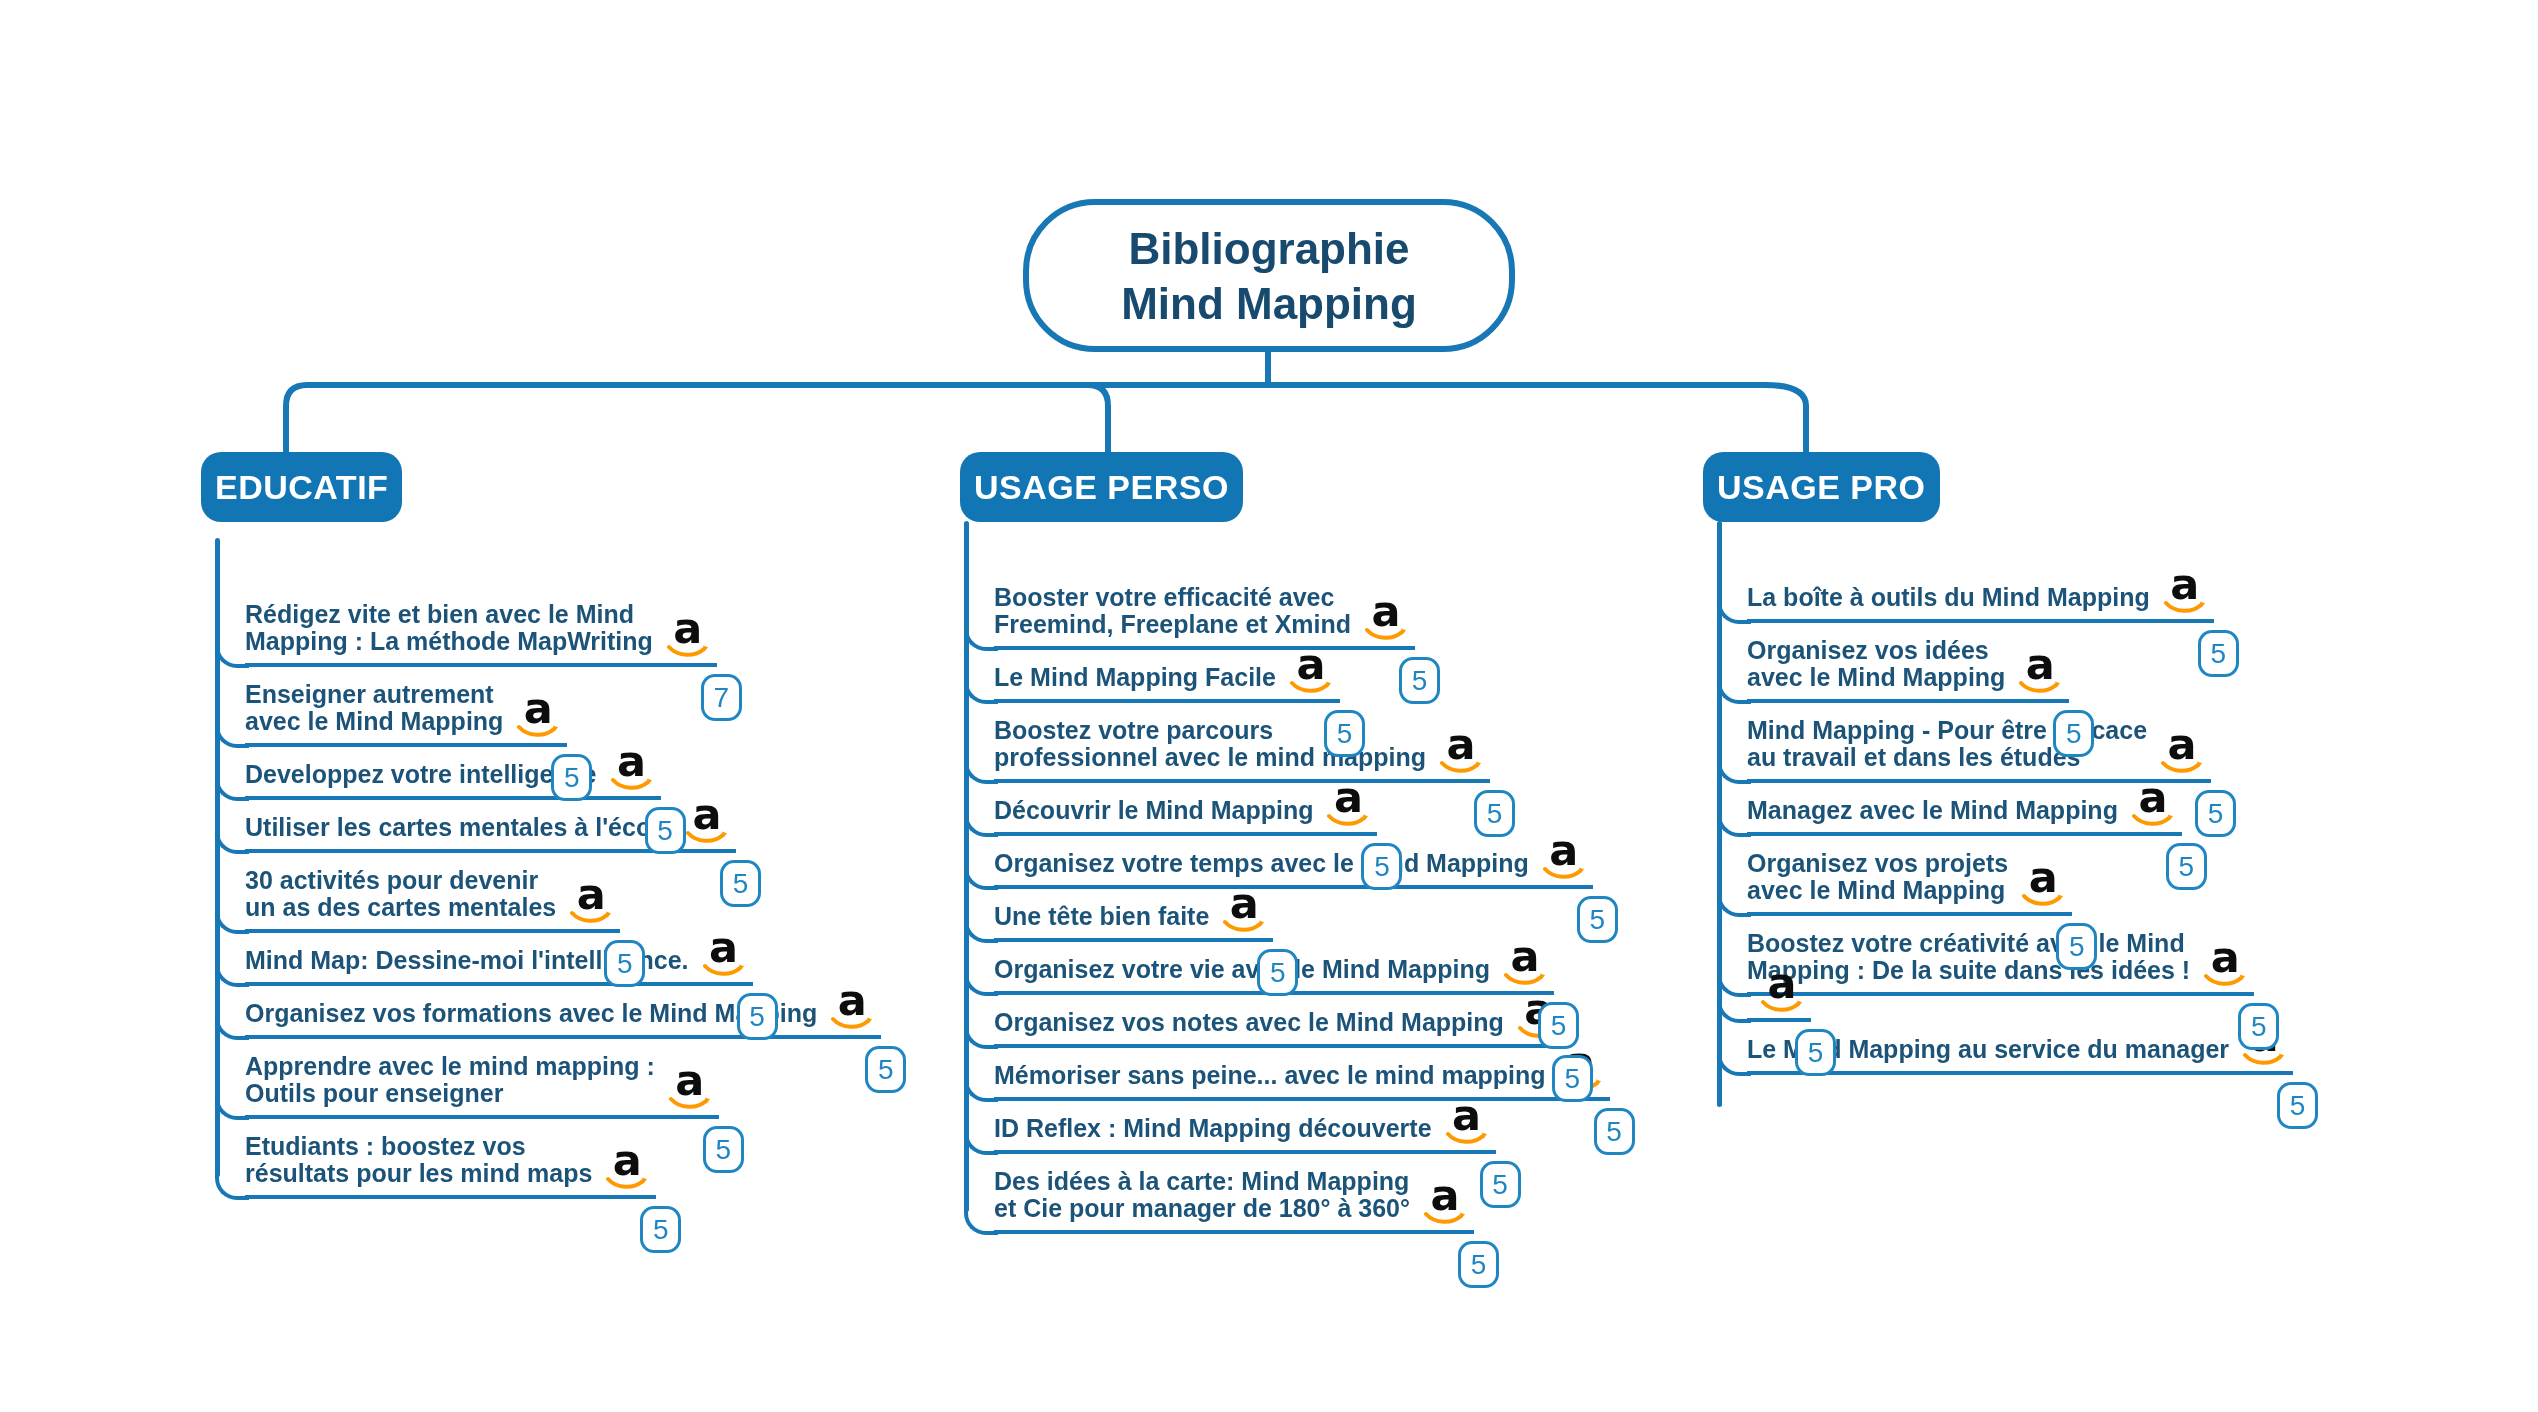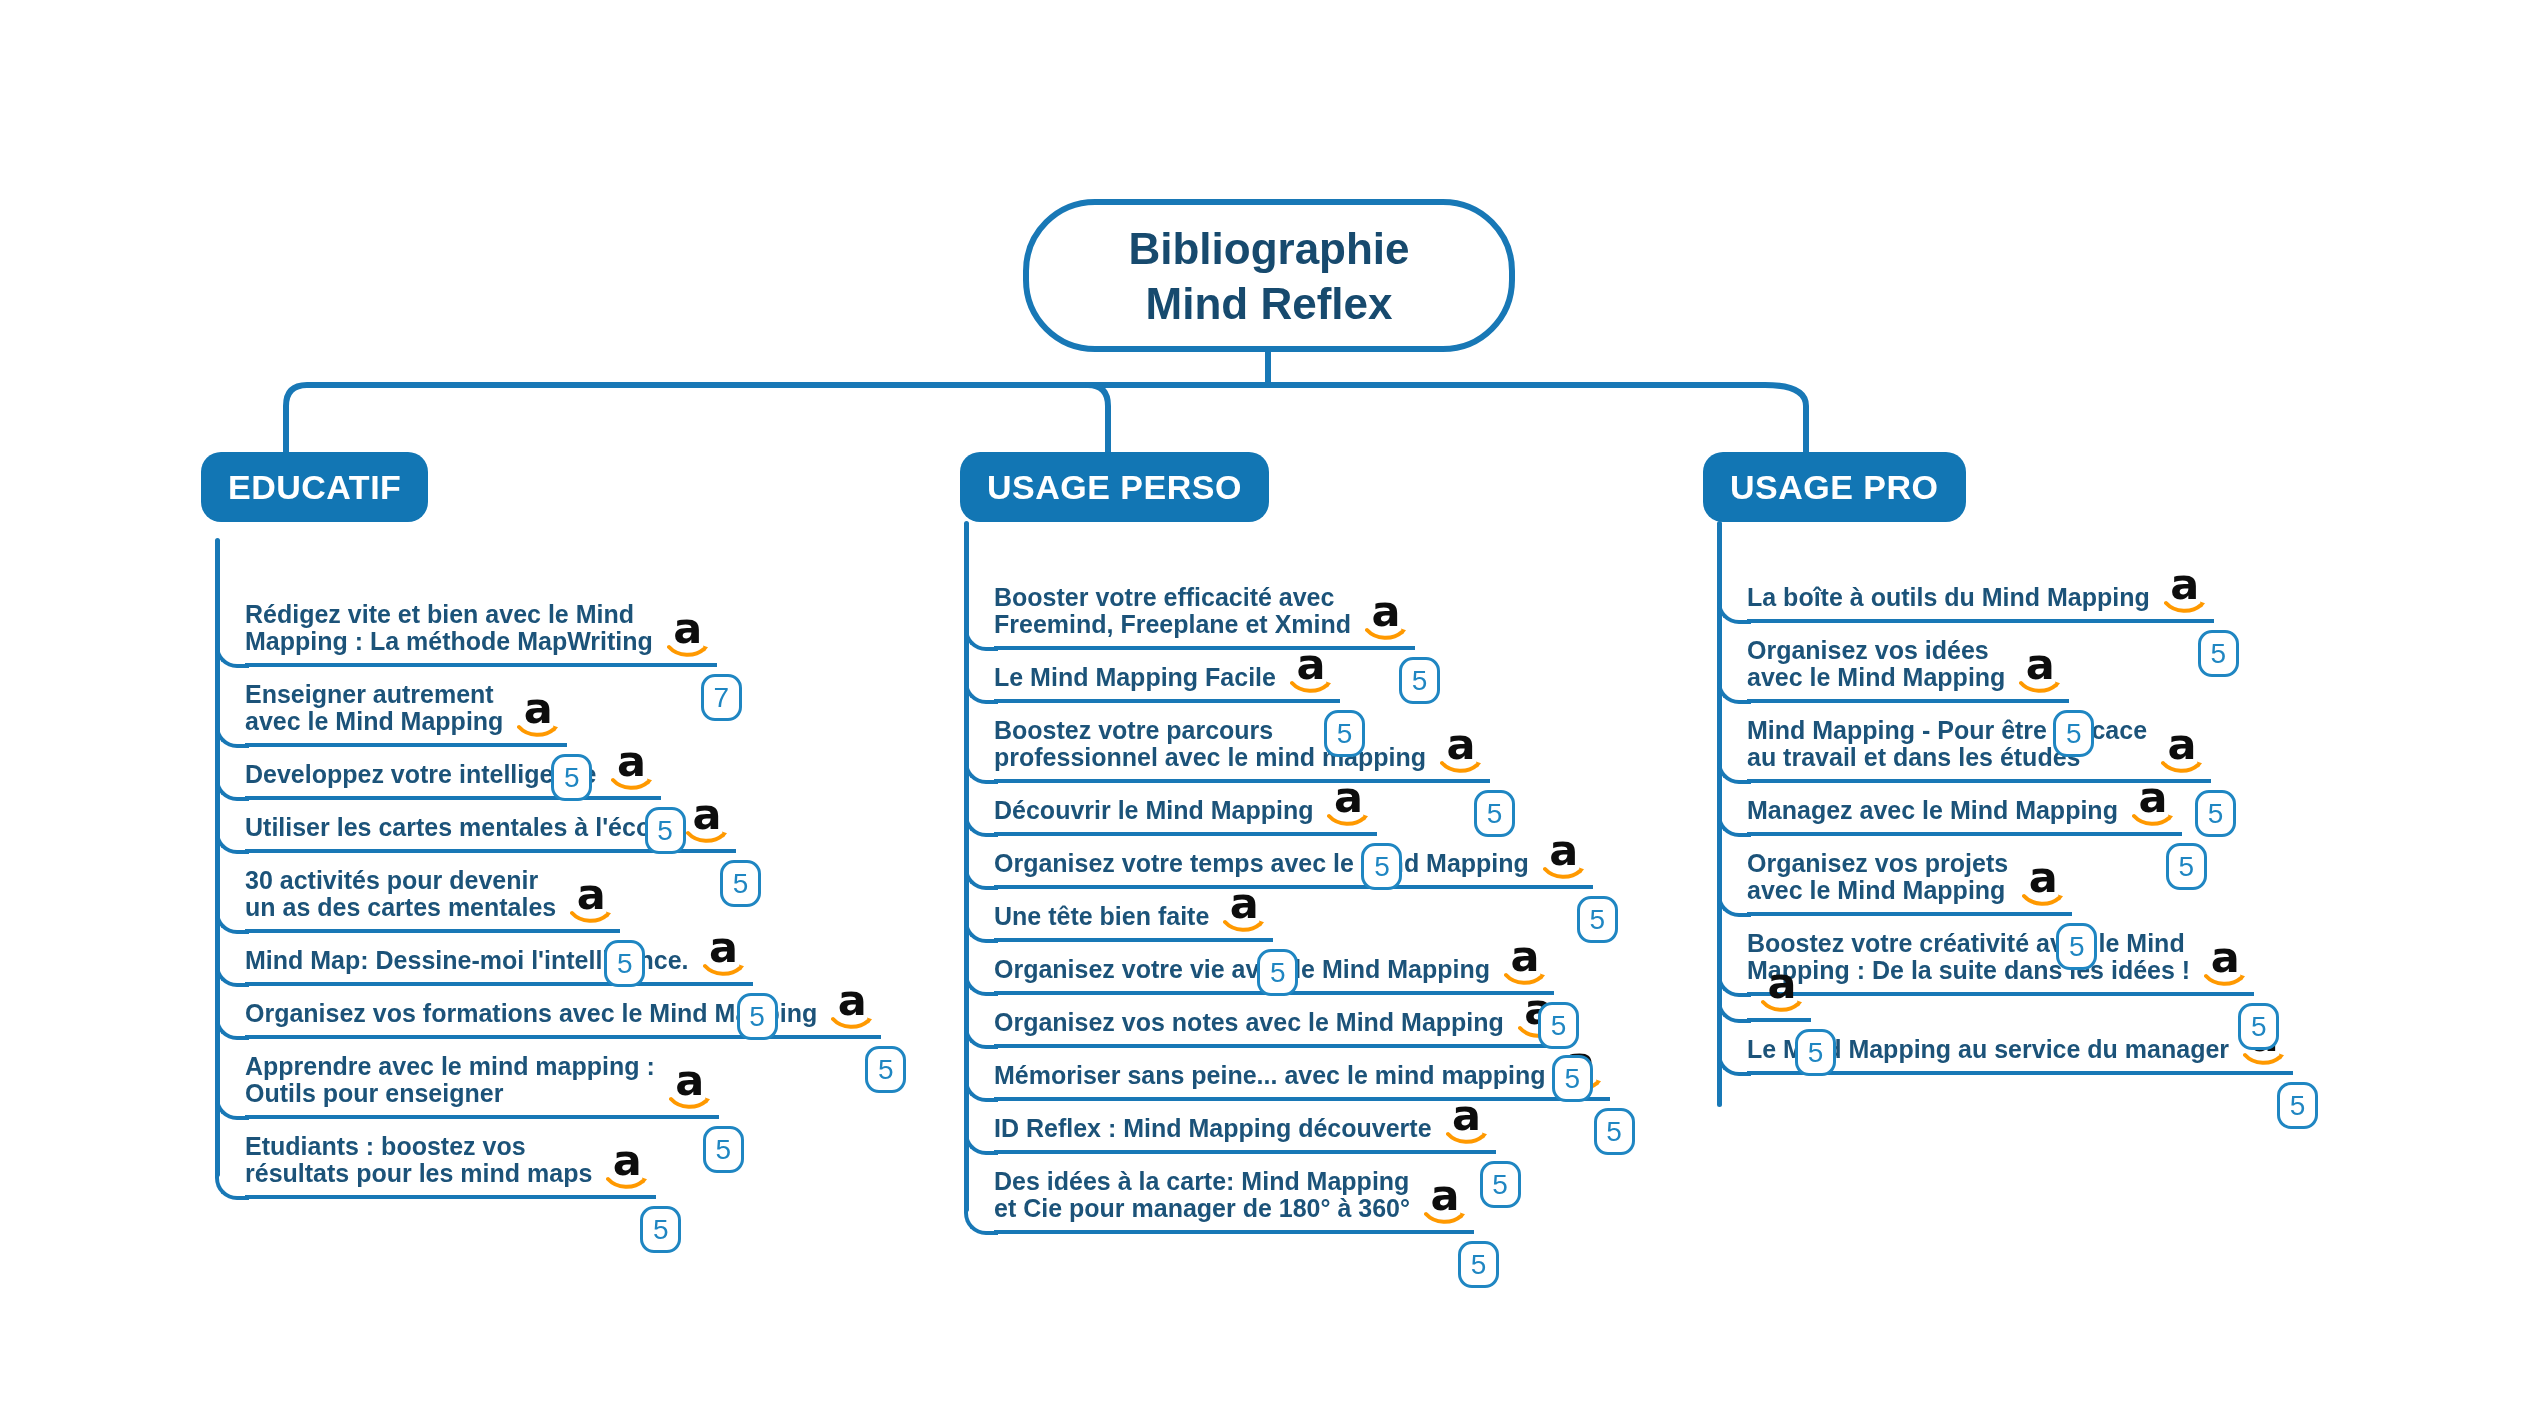--- a/index.html
+++ b/index.html
@@ -106,7 +106,7 @@
   </svg>
 
   <div class="bubble">Bibliographie
-Mind Reflex</div>
+Mind Mapping</div>
 
   <div class="bheader" id="header-0">EDUCATIF</div>
   <div class="bheader" id="header-1">USAGE PERSO</div>

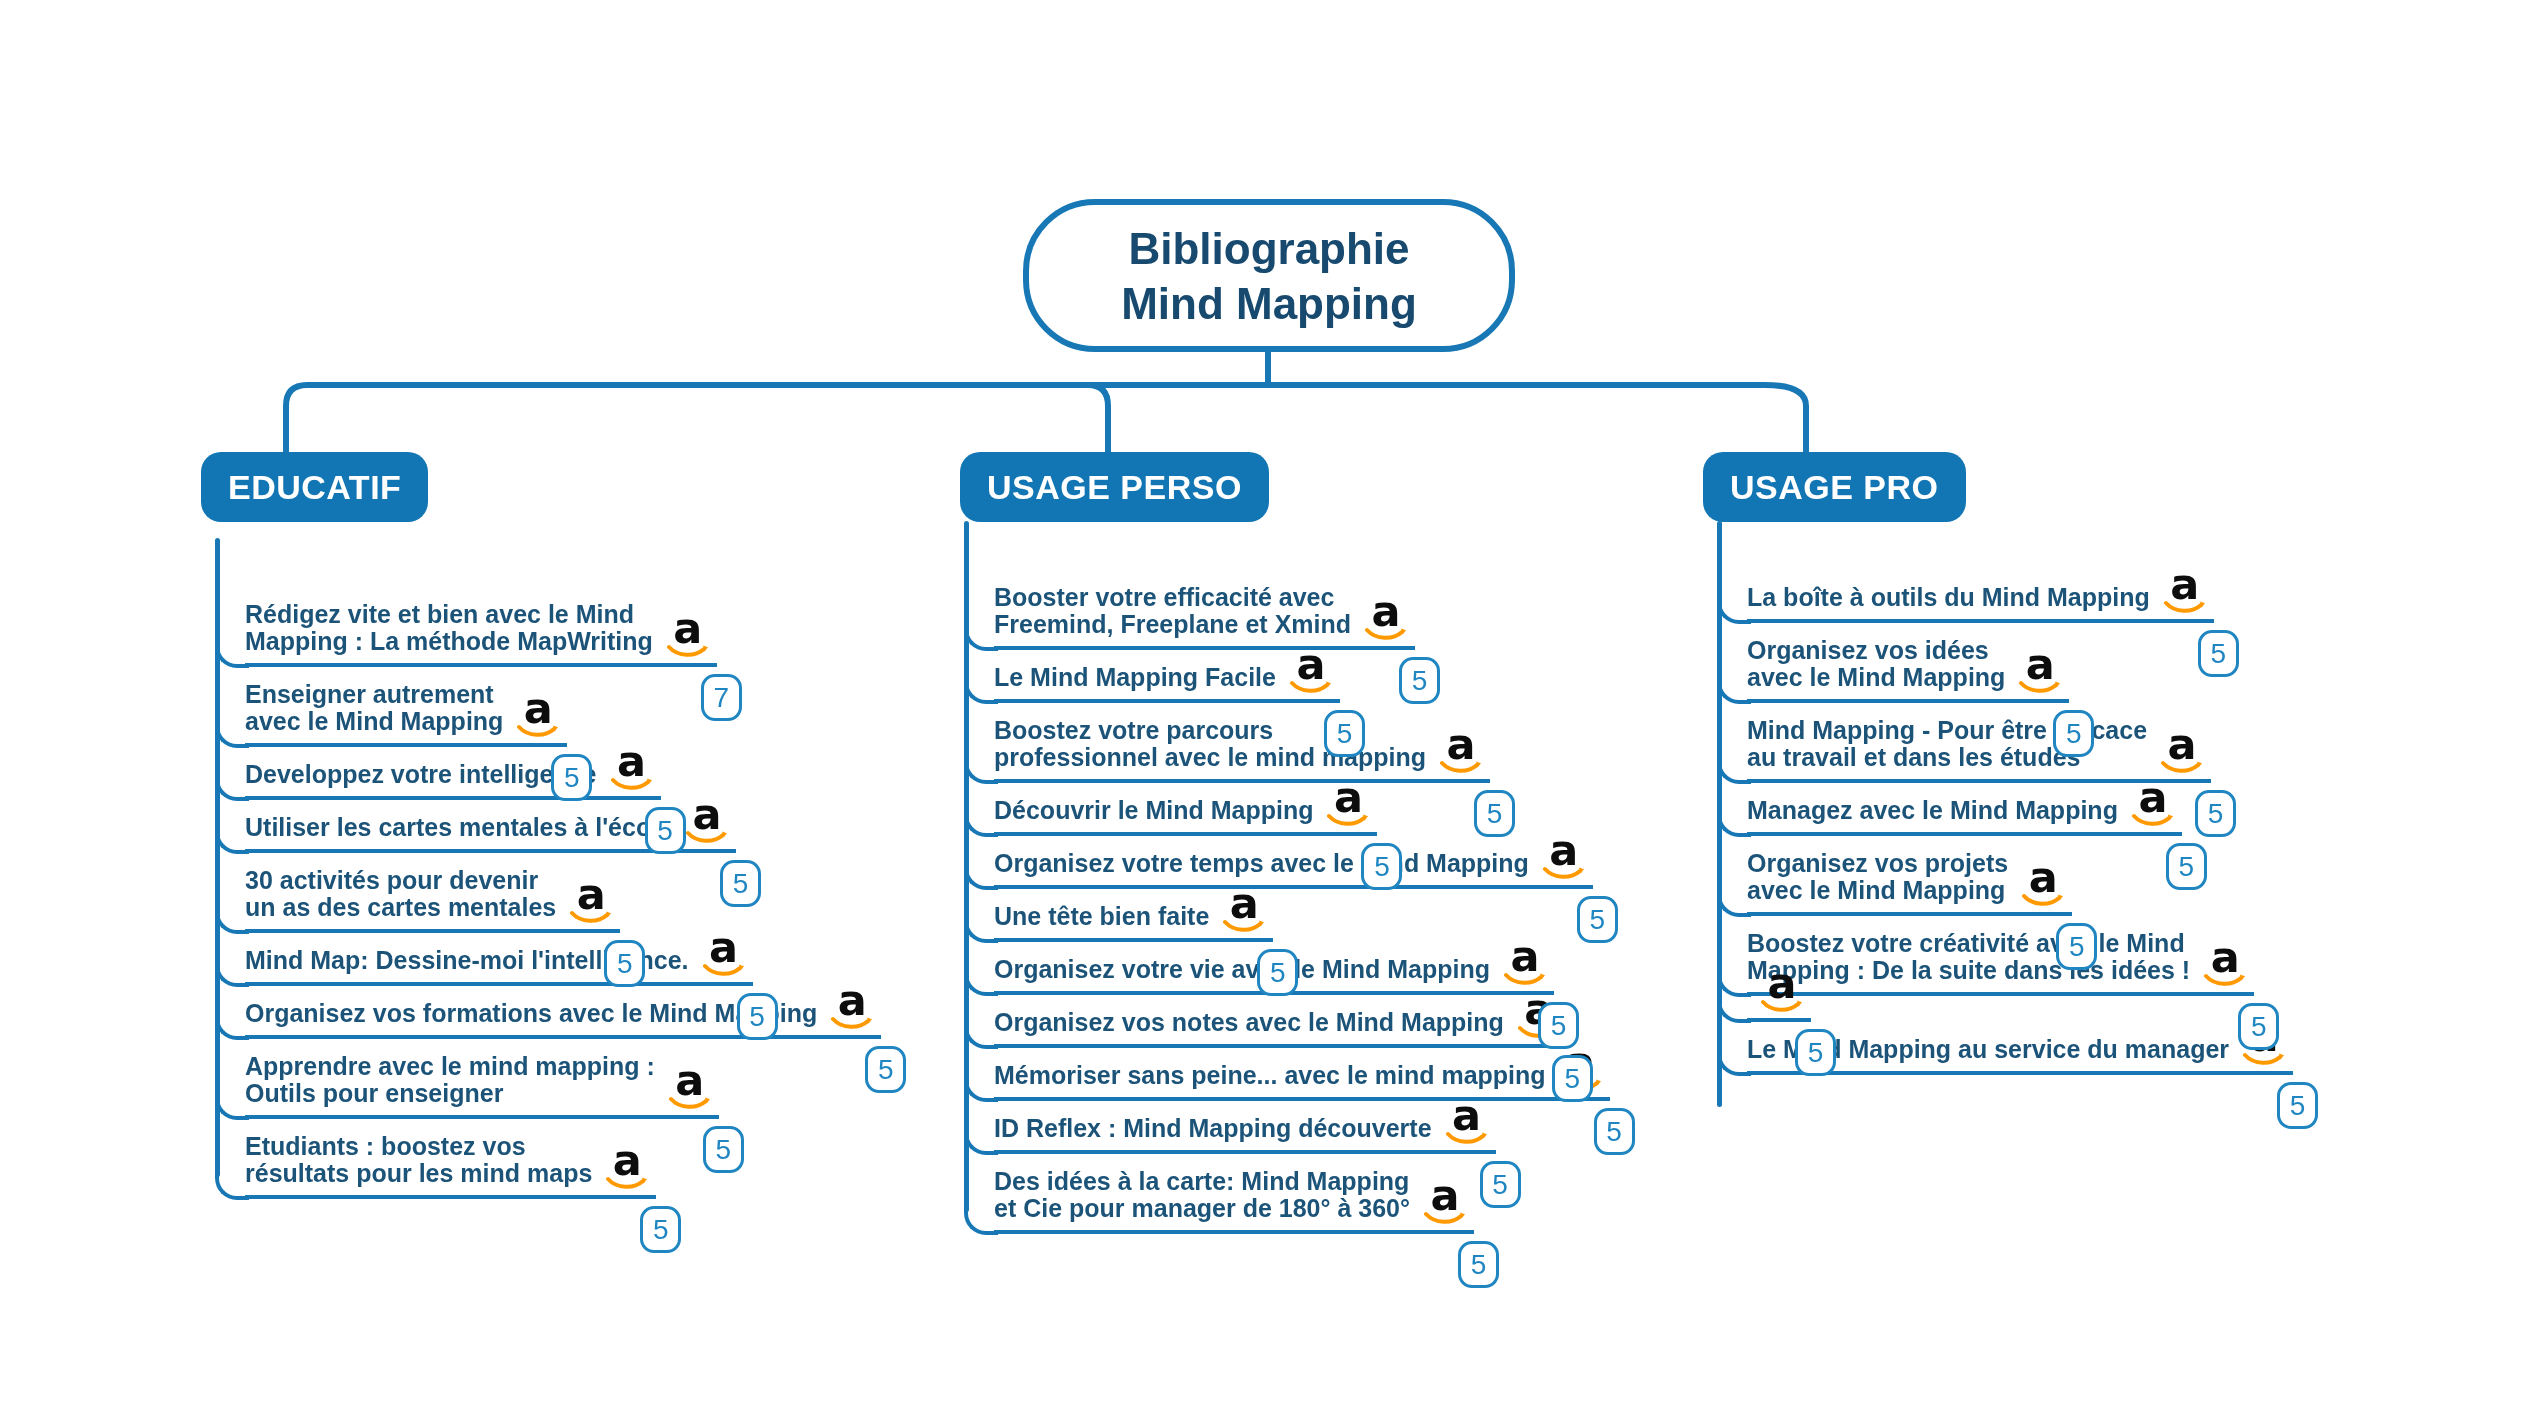--- a/index.html
+++ b/index.html
@@ -40,7 +40,7 @@
     background:var(--fill);
     border-radius:20px;
     display:flex;align-items:center;
-    padding:0 27px;
+    padding:0 14px;
     color:#fff;font-size:34px;font-weight:bold;letter-spacing:.5px;
     white-space:nowrap;
   }

